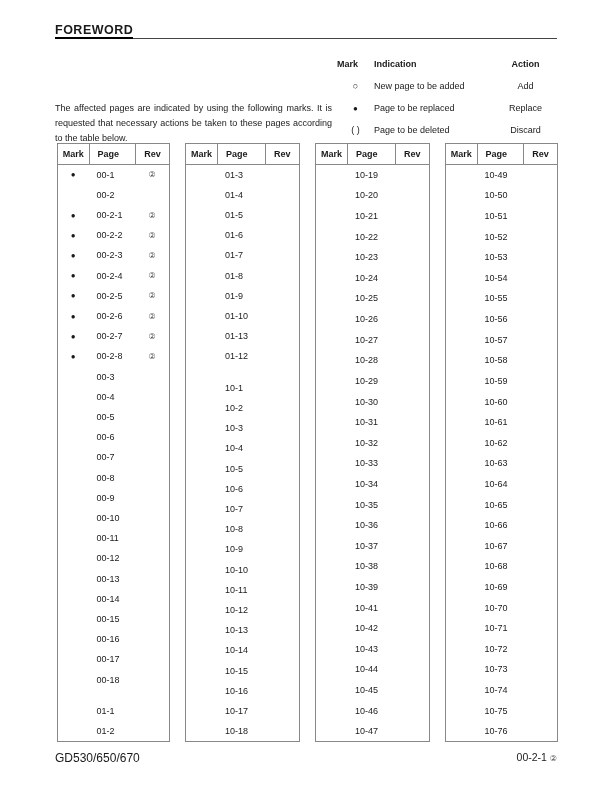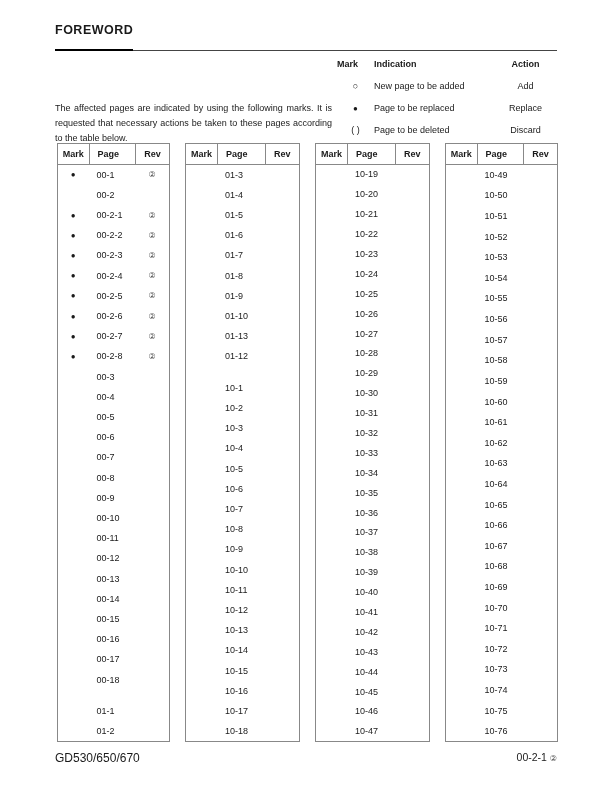--- a/index.html
+++ b/index.html
@@ -19,7 +19,7 @@
   .title-block h1 {
     display: inline-block;
     font-size: 12.5px; font-weight: bold; letter-spacing: 0.5px;
-    padding-bottom: 12px; margin-bottom: -1px;
+    padding-bottom: 0; margin-bottom: -1px;
     border-bottom: 2px solid #000;
   }
   

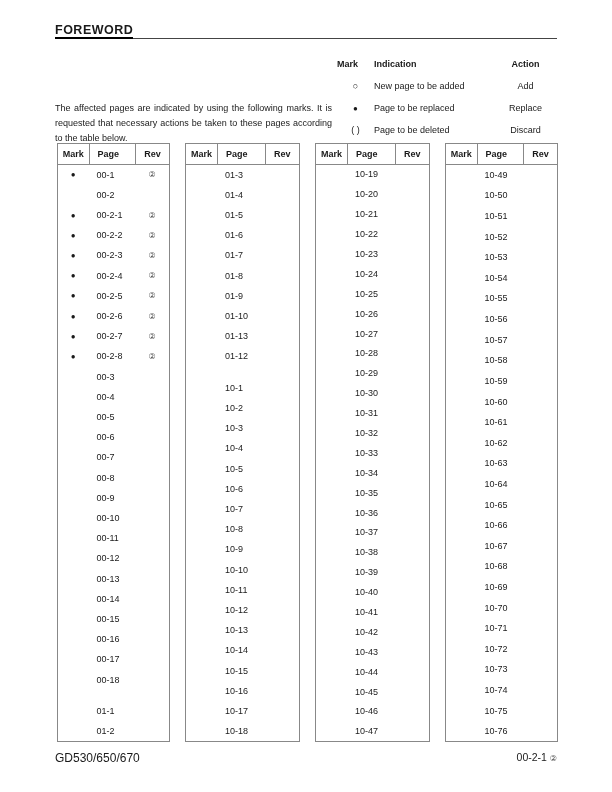--- a/index.html
+++ b/index.html
@@ -532,11 +532,6 @@
         </div>
         <div class="trow">
           <span class="cell c-mark"></span>
-          <span class="cell c-page">10-40</span>
-          <span class="cell c-rev"></span>
-        </div>
-        <div class="trow">
-          <span class="cell c-mark"></span>
           <span class="cell c-page">10-41</span>
           <span class="cell c-rev"></span>
         </div>

